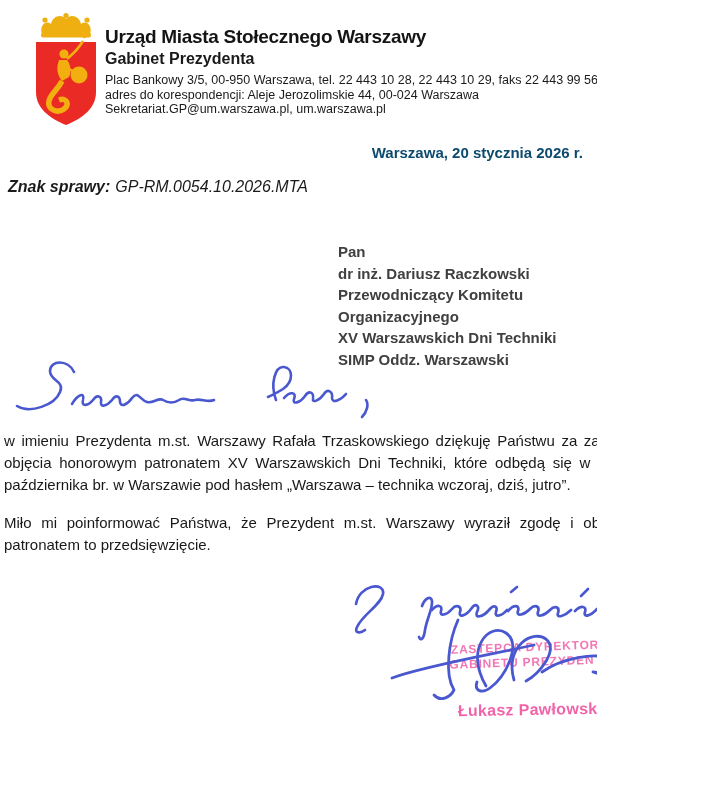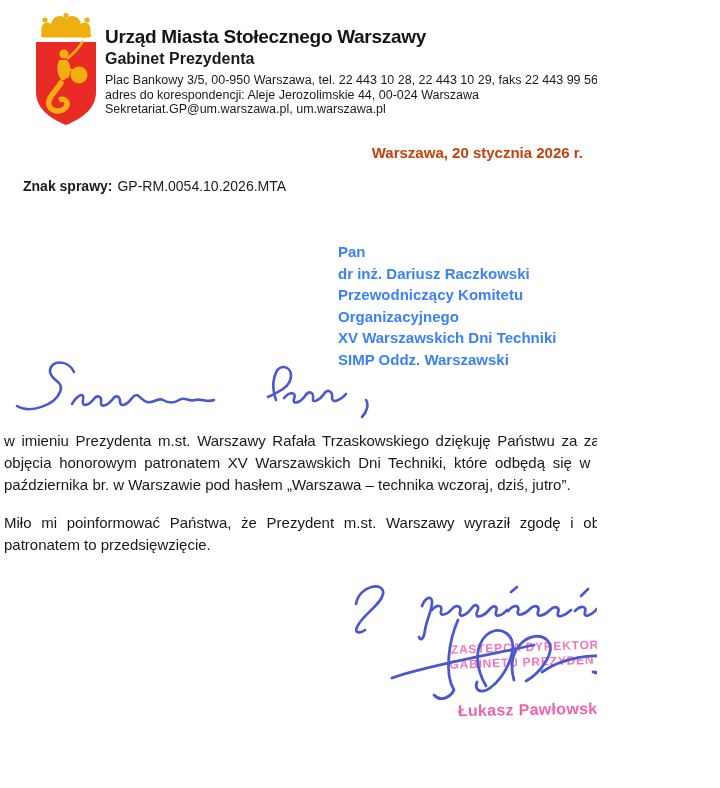--- a/index.html
+++ b/index.html
@@ -27,7 +27,7 @@
   
   .dateline {
     position: absolute; top: 144px; right: 14px;
-    font-size: 15px; font-weight: 600; color: #c2410c;
+    font-size: 15px; font-weight: 600; color: #0c4a6e;
   }
   .case-line { position: absolute; top: 178px; left: 23px; font-size: 14px; }
   .case-label { font-weight: 700; }

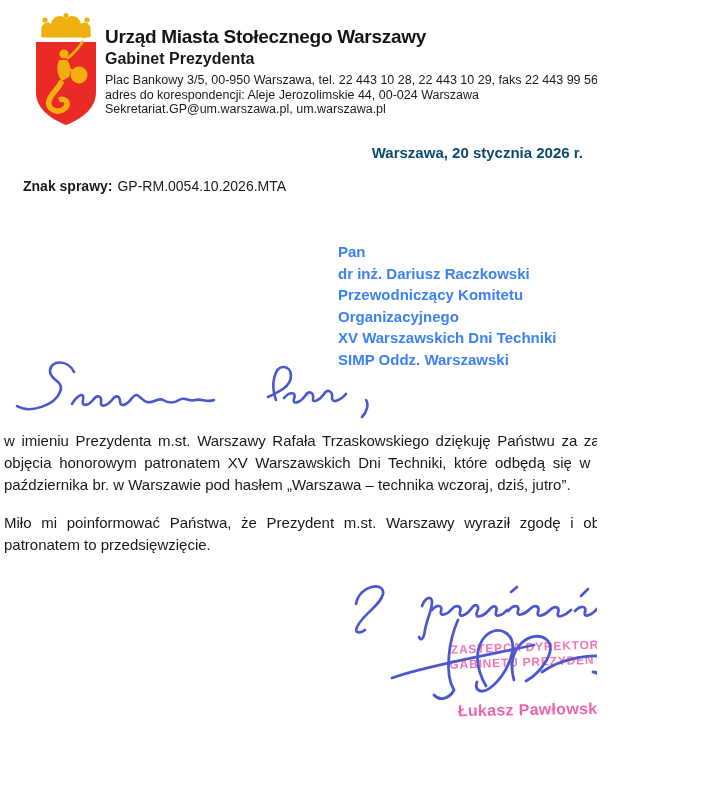--- a/index.html
+++ b/index.html
@@ -29,7 +29,7 @@
     position: absolute; top: 144px; right: 14px;
     font-size: 15px; font-weight: 600; color: #0c4a6e;
   }
-  .case-line { position: absolute; top: 178px; left: 23px; font-size: 14px; }
+  .case-line { position: absolute; top: 178px; left: 8px; font-size: 16px; font-style: italic; }
   .case-label { font-weight: 700; }
   .case-number { font-weight: 500; margin-left: 5px; }
 

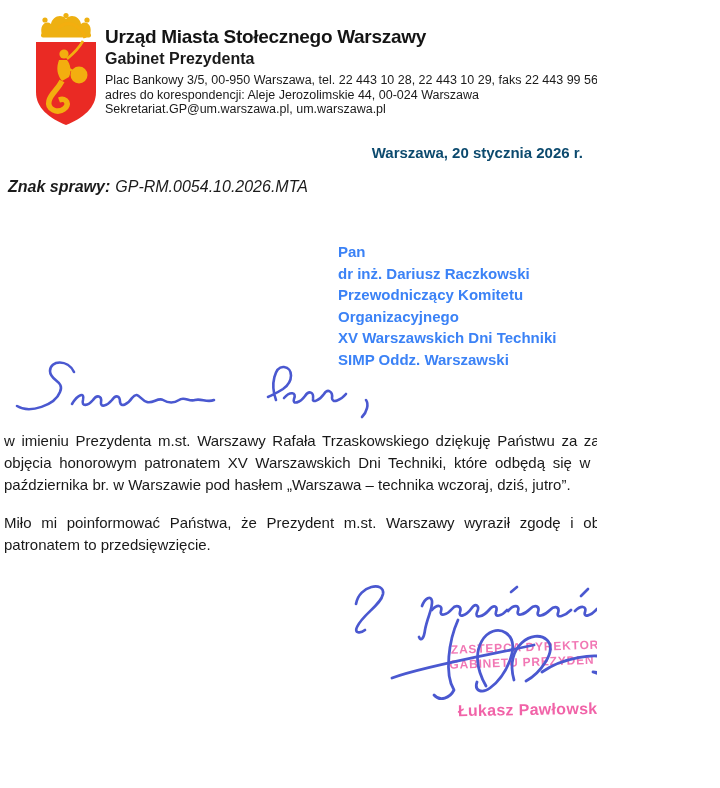--- a/index.html
+++ b/index.html
@@ -35,7 +35,7 @@
 
   
   .recipient { position: absolute; top: 241px; left: 338px; }
-  .recipient-line { font-size: 15px; font-weight: 700; line-height: 21.5px; color: #3b82f6; }
+  .recipient-line { font-size: 15px; font-weight: 700; line-height: 21.5px; color: #404040; }
 
   
   .ink { stroke: #4a58d0; fill: none; stroke-linecap: round; stroke-linejoin: round; }

